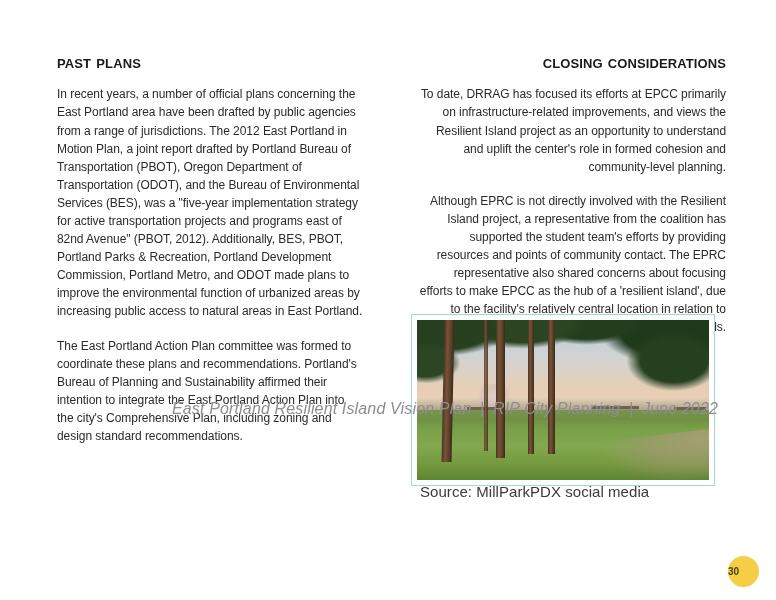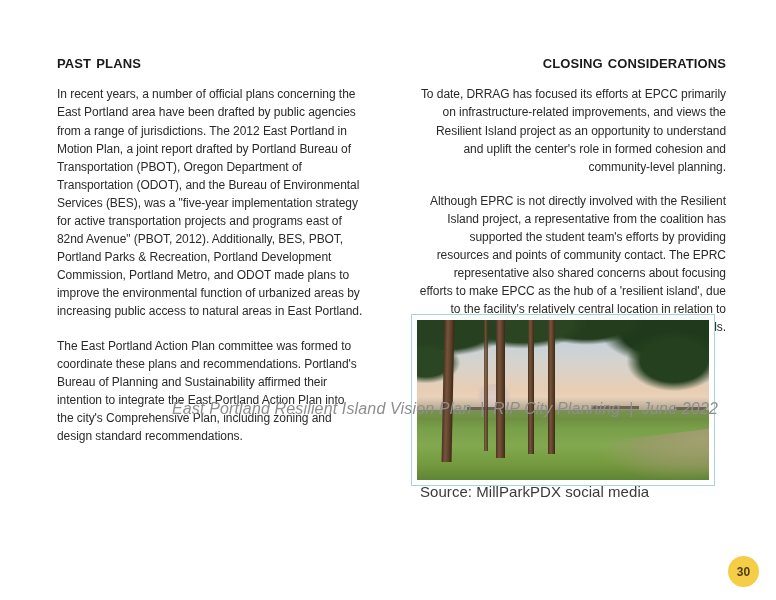--- a/index.html
+++ b/index.html
@@ -194,9 +194,8 @@
     background: #f6cd46;
     display: flex;
     align-items: center;
-    justify-content: center;
-    font-family: "Liberation Sans", sans-serif;
-    font-size: 12px;
+    font-family: "Liberation Sans", sans-serif;
+    font-size: 10px;
     font-weight: 700;
     color: #4a3f18;
   }

